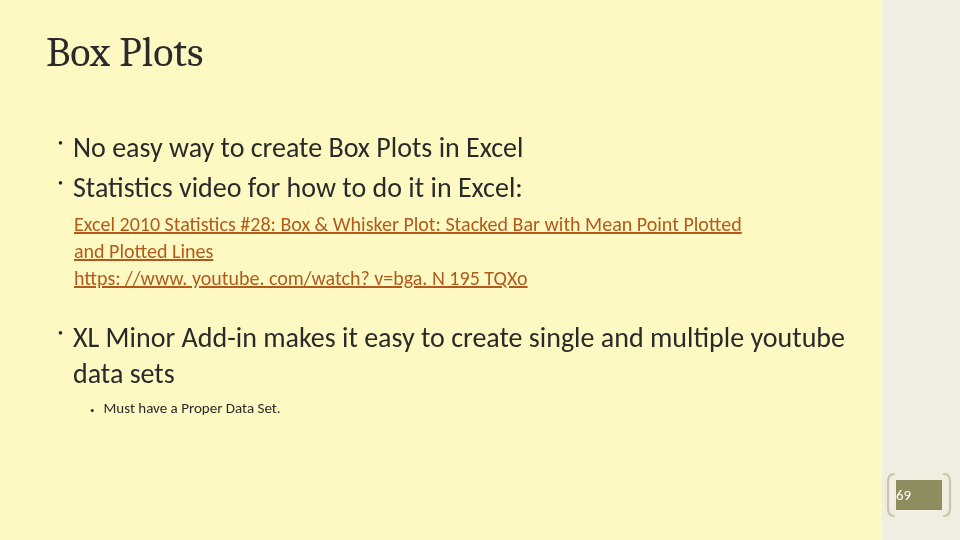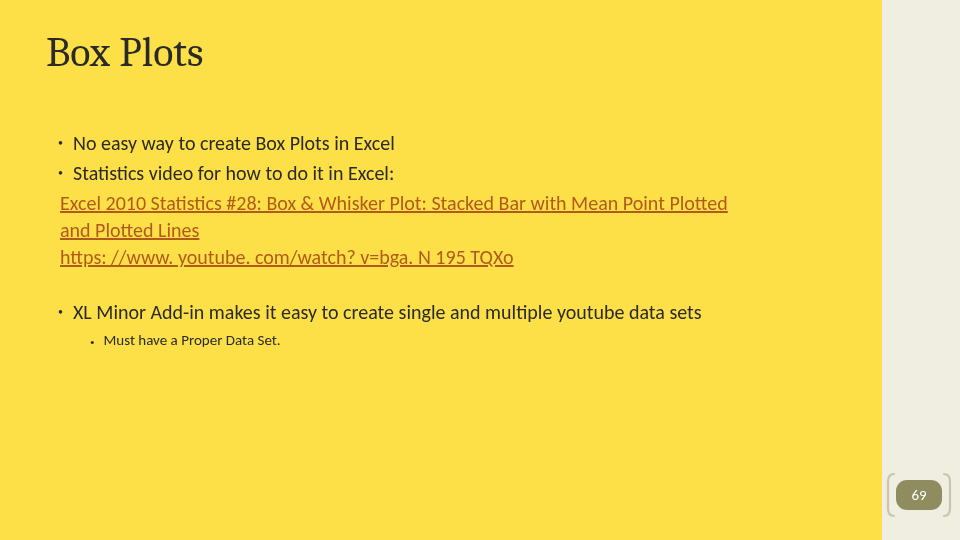--- a/index.html
+++ b/index.html
@@ -8,7 +8,7 @@
     position: relative;
     width: 960px;
     height: 540px;
-    background: #fde047;
+    background: #fef9c3;
   }
   .right-bar {
     position: absolute;

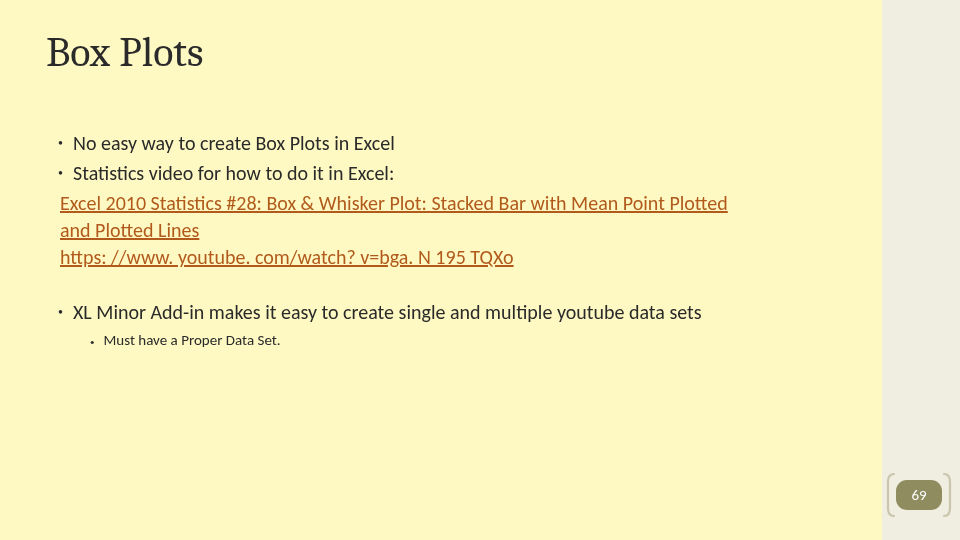--- a/index.html
+++ b/index.html
@@ -48,7 +48,7 @@
     margin-left: 2px;
   }
   .bullet-text {
-    font-size: 20px;
+    font-size: 28px;
     color: #2a2a2a;
   }
   .link-line {

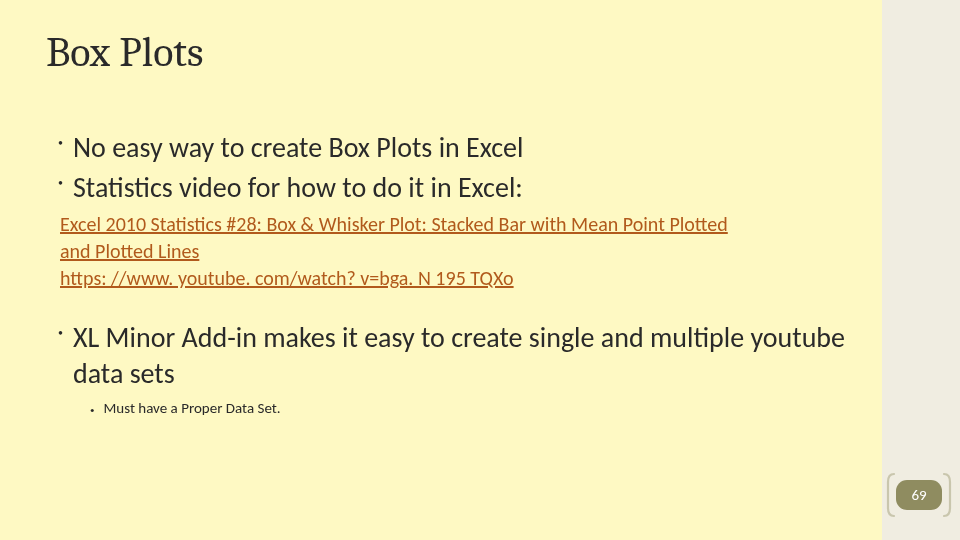--- a/index.html
+++ b/index.html
@@ -56,7 +56,7 @@
     color: #b15a1c;
     text-decoration: underline;
     line-height: 1.35;
-    margin-left: 4px;
+    margin-left: 18px;
   }
   .gap { height: 28px; }
   .sub-bullet-row {

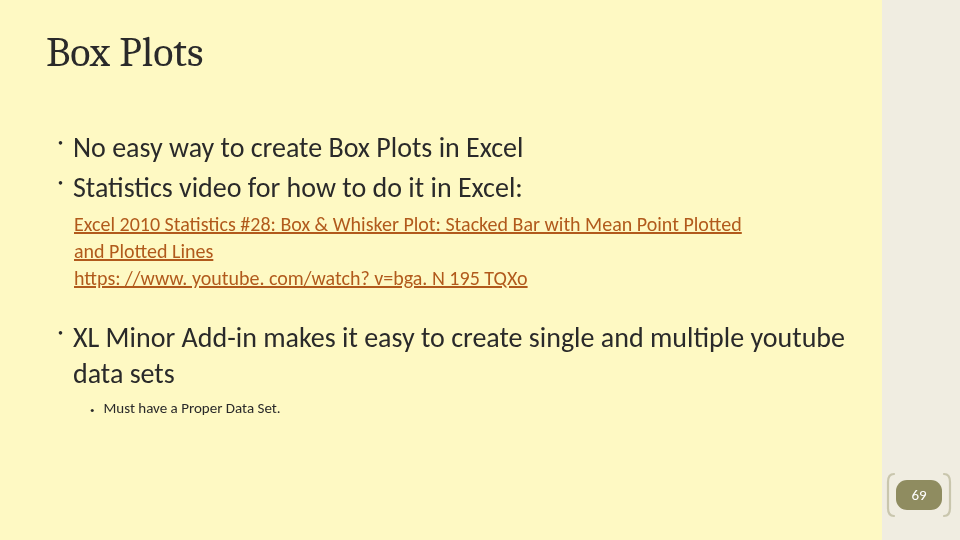--- a/index.html
+++ b/index.html
@@ -84,8 +84,6 @@
     background: #8f8c60;
     display: flex;
     align-items: center;
-    justify-content: center;
-    border-radius: 11px;
   }
   .page-num {
     color: #ffffff;

